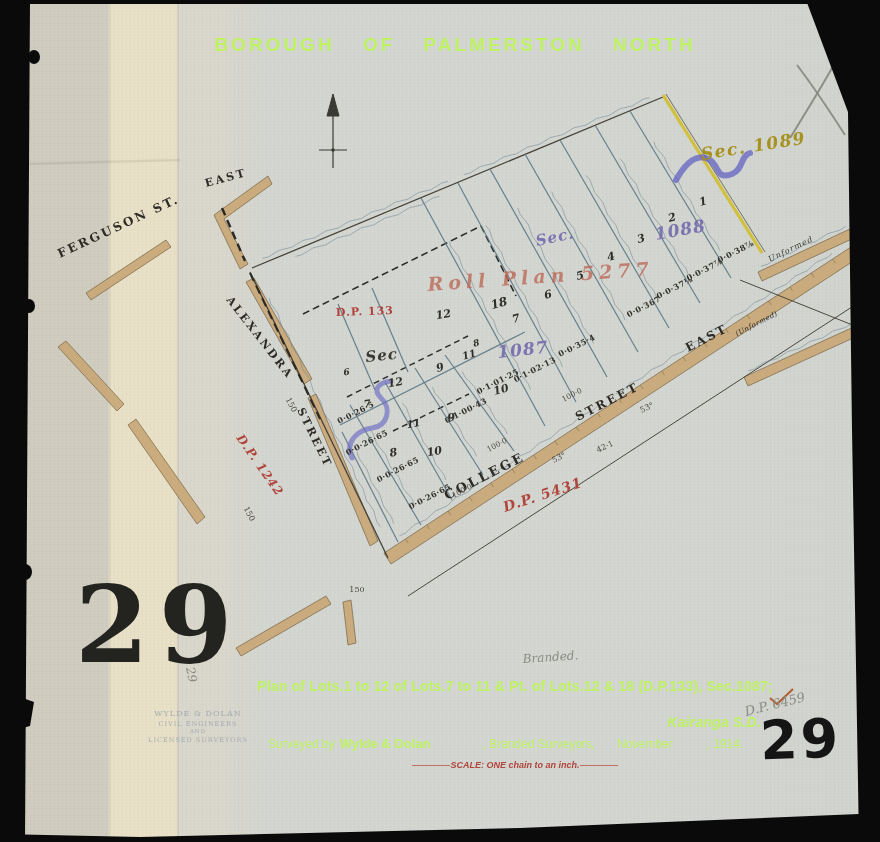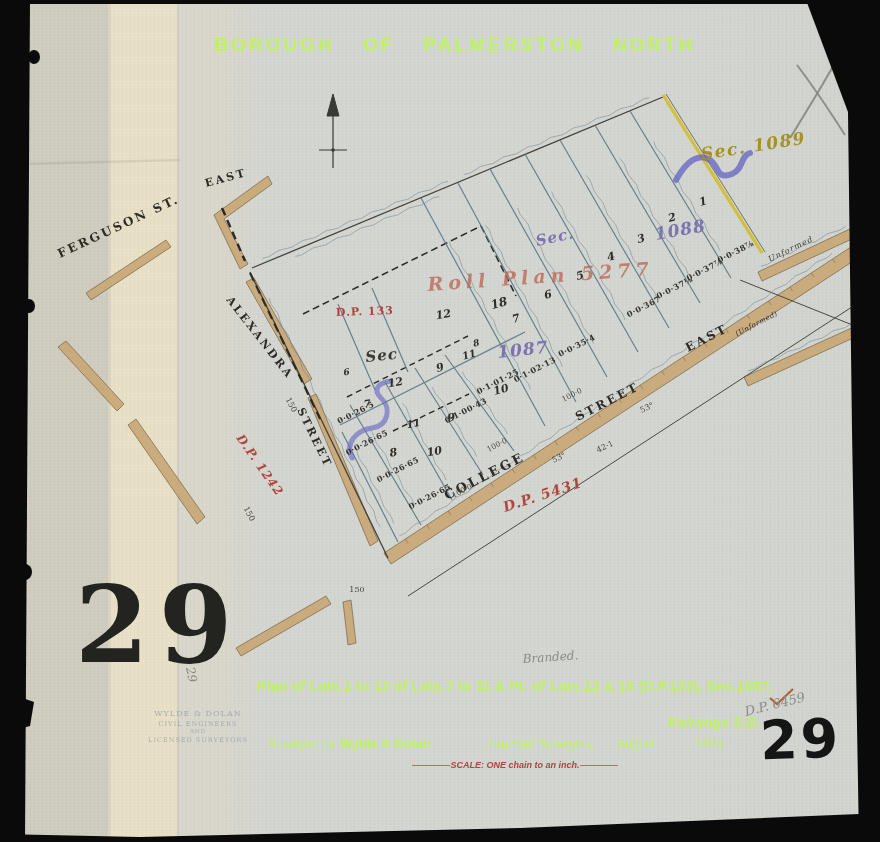--- a/index.html
+++ b/index.html
@@ -262,7 +262,7 @@
   <div class="htext cap" style="top:678px;">Plan of Lots.1 to 12 of Lots.7 to 11 &amp; Pt. of Lots.12 &amp; 18 (D.P.133), Sec.1087;</div>
   <div class="htext cap cap3" style="top:714px;">Kairanga S.D.</div>
   <div class="htext cap4">
-    <span></span><span>Surveyed by</span><span class="surv">Wylde &amp; Dolan</span><span class="mid">, Branded Surveyors,</span><span class="mon">August</span><span class="yr">, 1923.</span>
+    <span></span><span>Surveyed by</span><span class="surv">Wylde &amp; Dolan</span><span class="mid">, Branded Surveyors,</span><span class="mon">November</span><span class="yr">, 1923.</span>
   </div>
   <div class="htext scaleline">
     <span class="dash"></span>

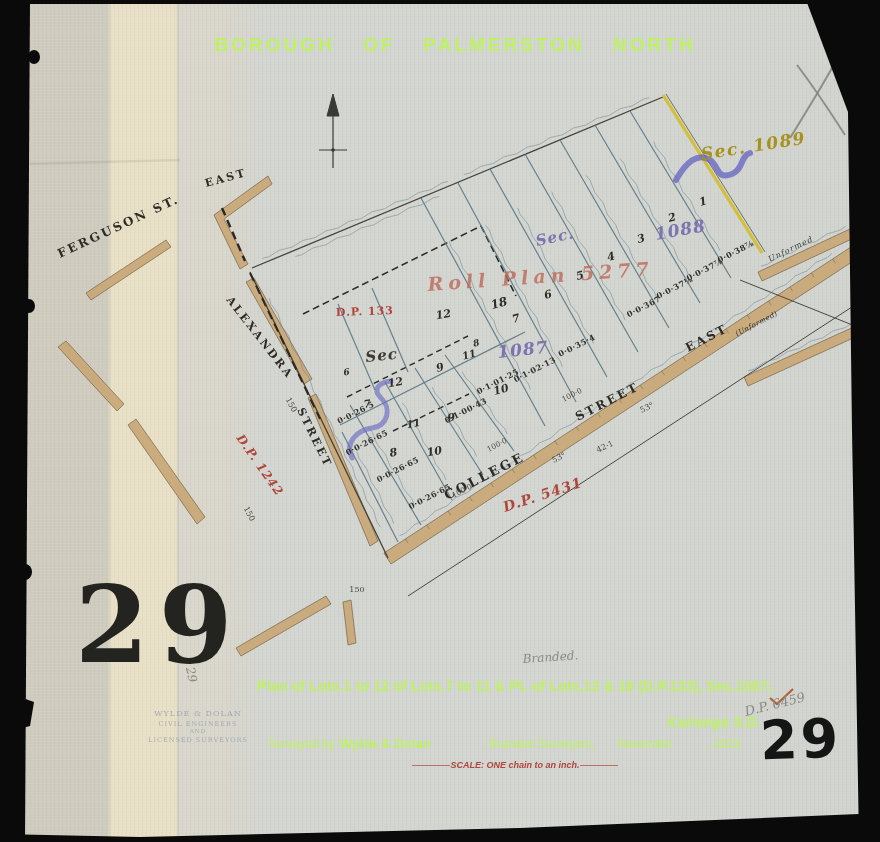--- a/index.html
+++ b/index.html
@@ -262,7 +262,7 @@
   <div class="htext cap" style="top:678px;">Plan of Lots.1 to 12 of Lots.7 to 11 &amp; Pt. of Lots.12 &amp; 18 (D.P.133), Sec.1087;</div>
   <div class="htext cap cap3" style="top:714px;">Kairanga S.D.</div>
   <div class="htext cap4">
-    <span></span><span>Surveyed by</span><span class="surv">Wylde &amp; Dolan</span><span class="mid">, Branded Surveyors,</span><span class="mon">November</span><span class="yr">, 1923.</span>
+    <span></span><span>Surveyed by</span><span class="surv">Wylde &amp; Dolan</span><span class="mid">, Branded Surveyors,</span><span class="mon">November</span><span class="yr">, 1914.</span>
   </div>
   <div class="htext scaleline">
     <span class="dash"></span>

